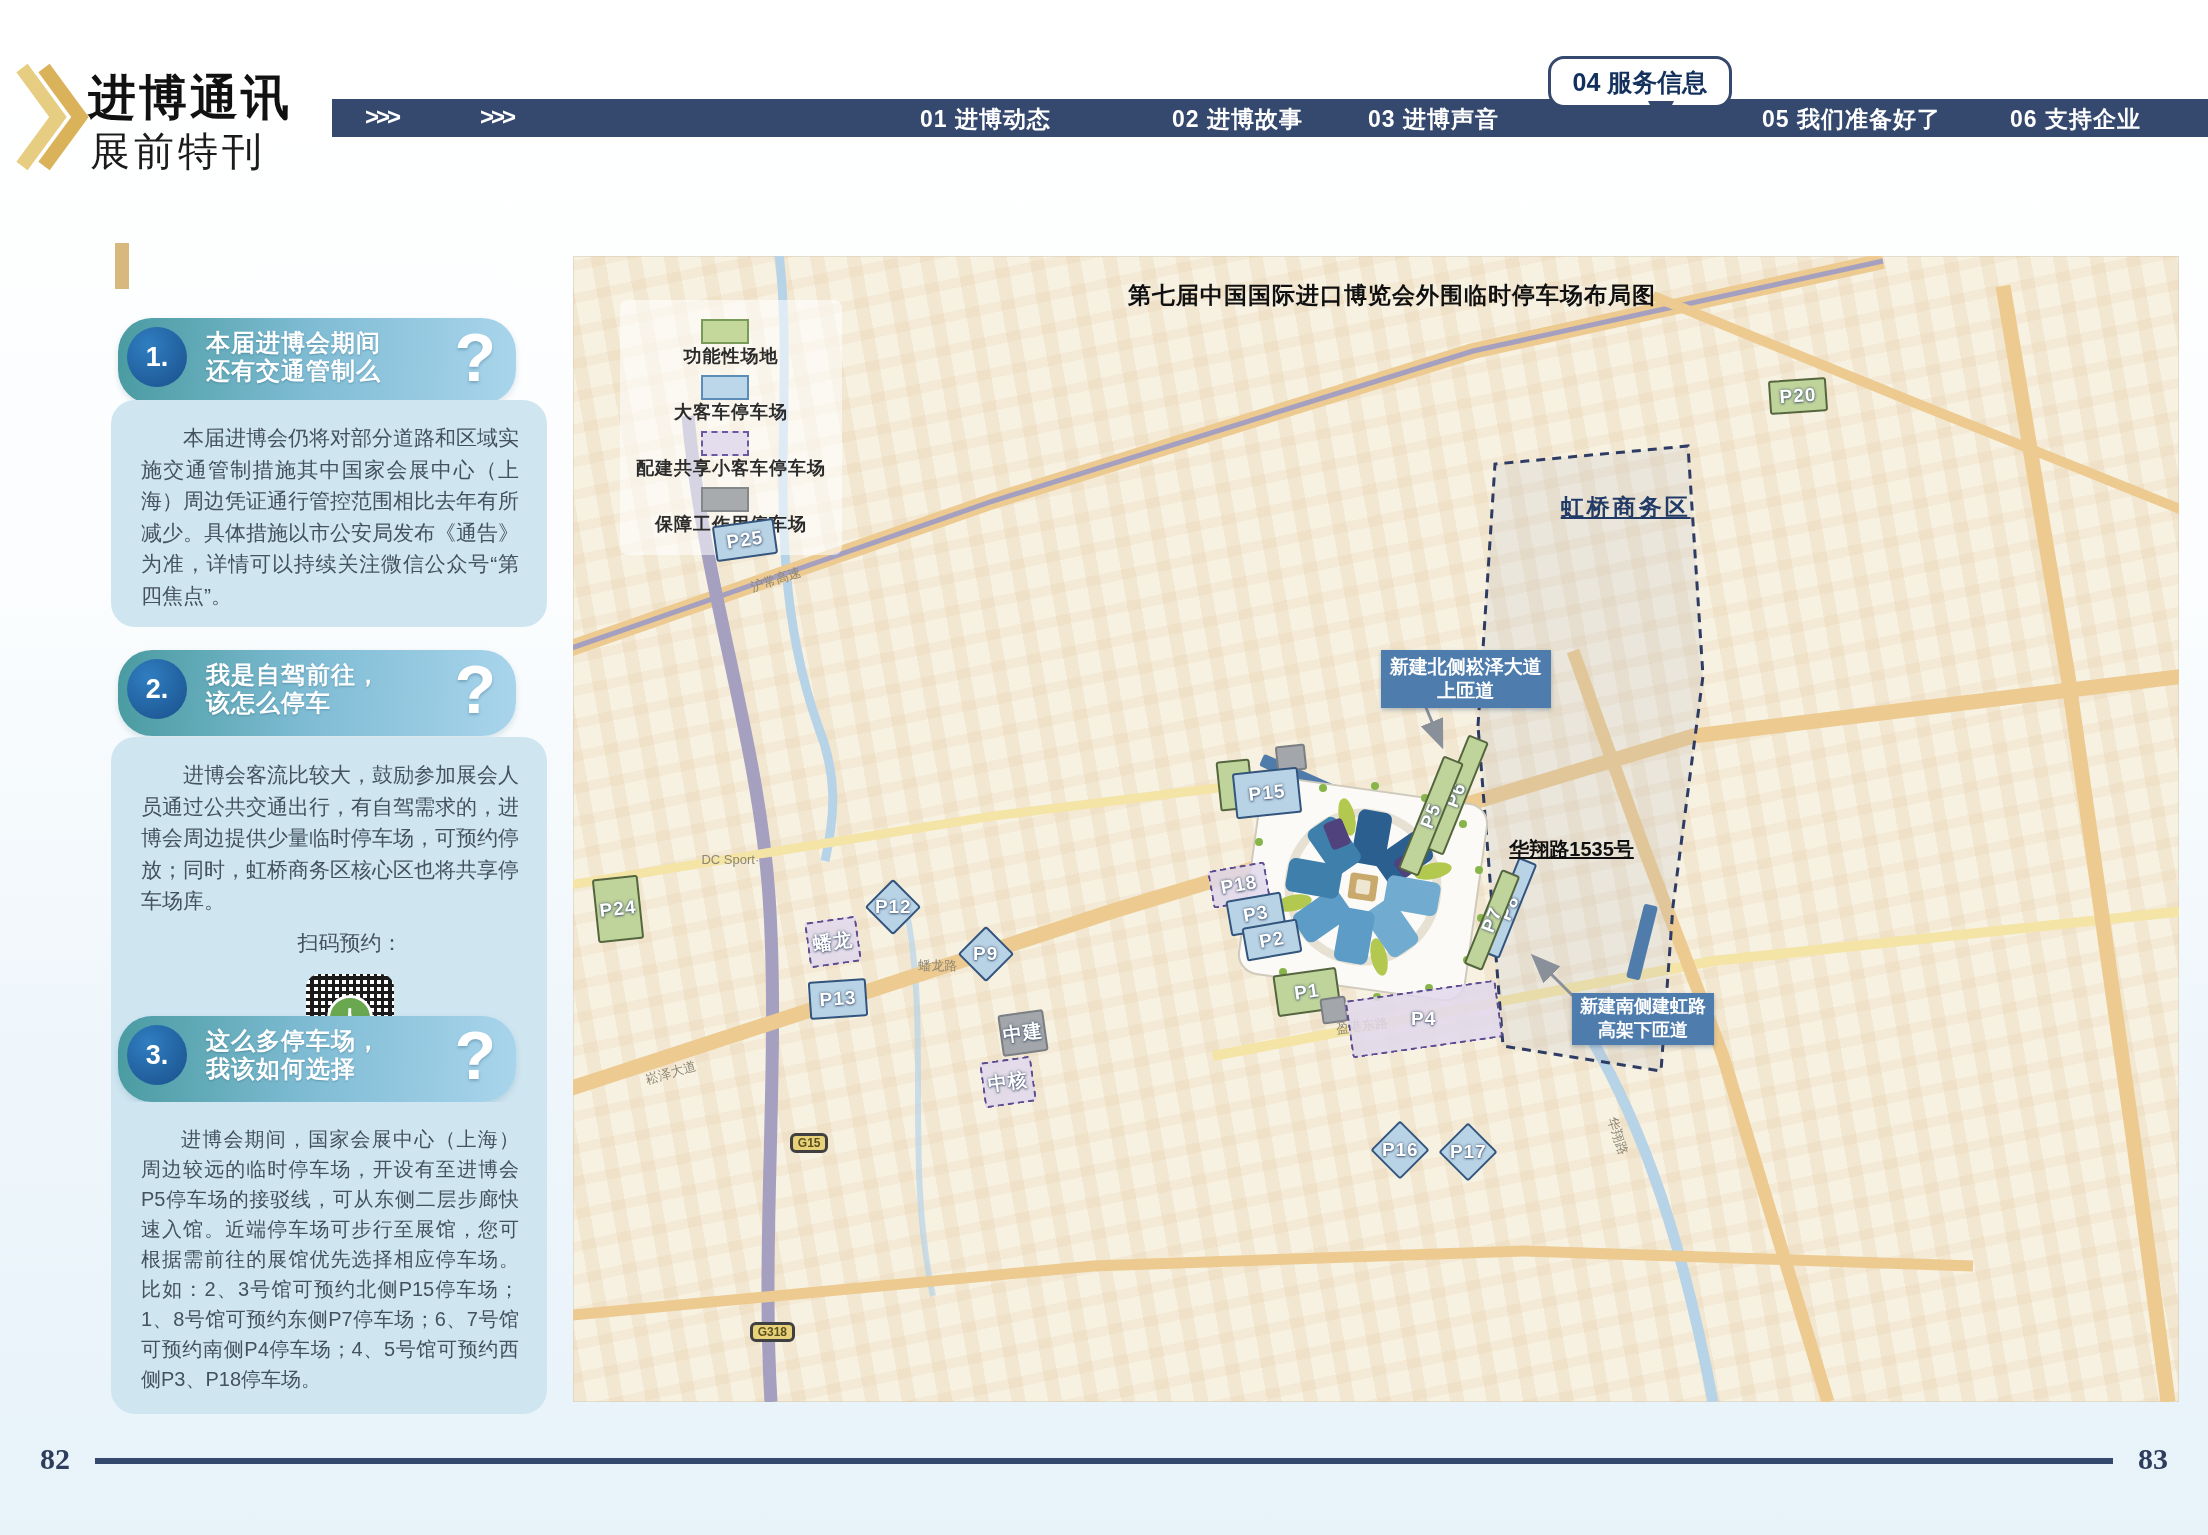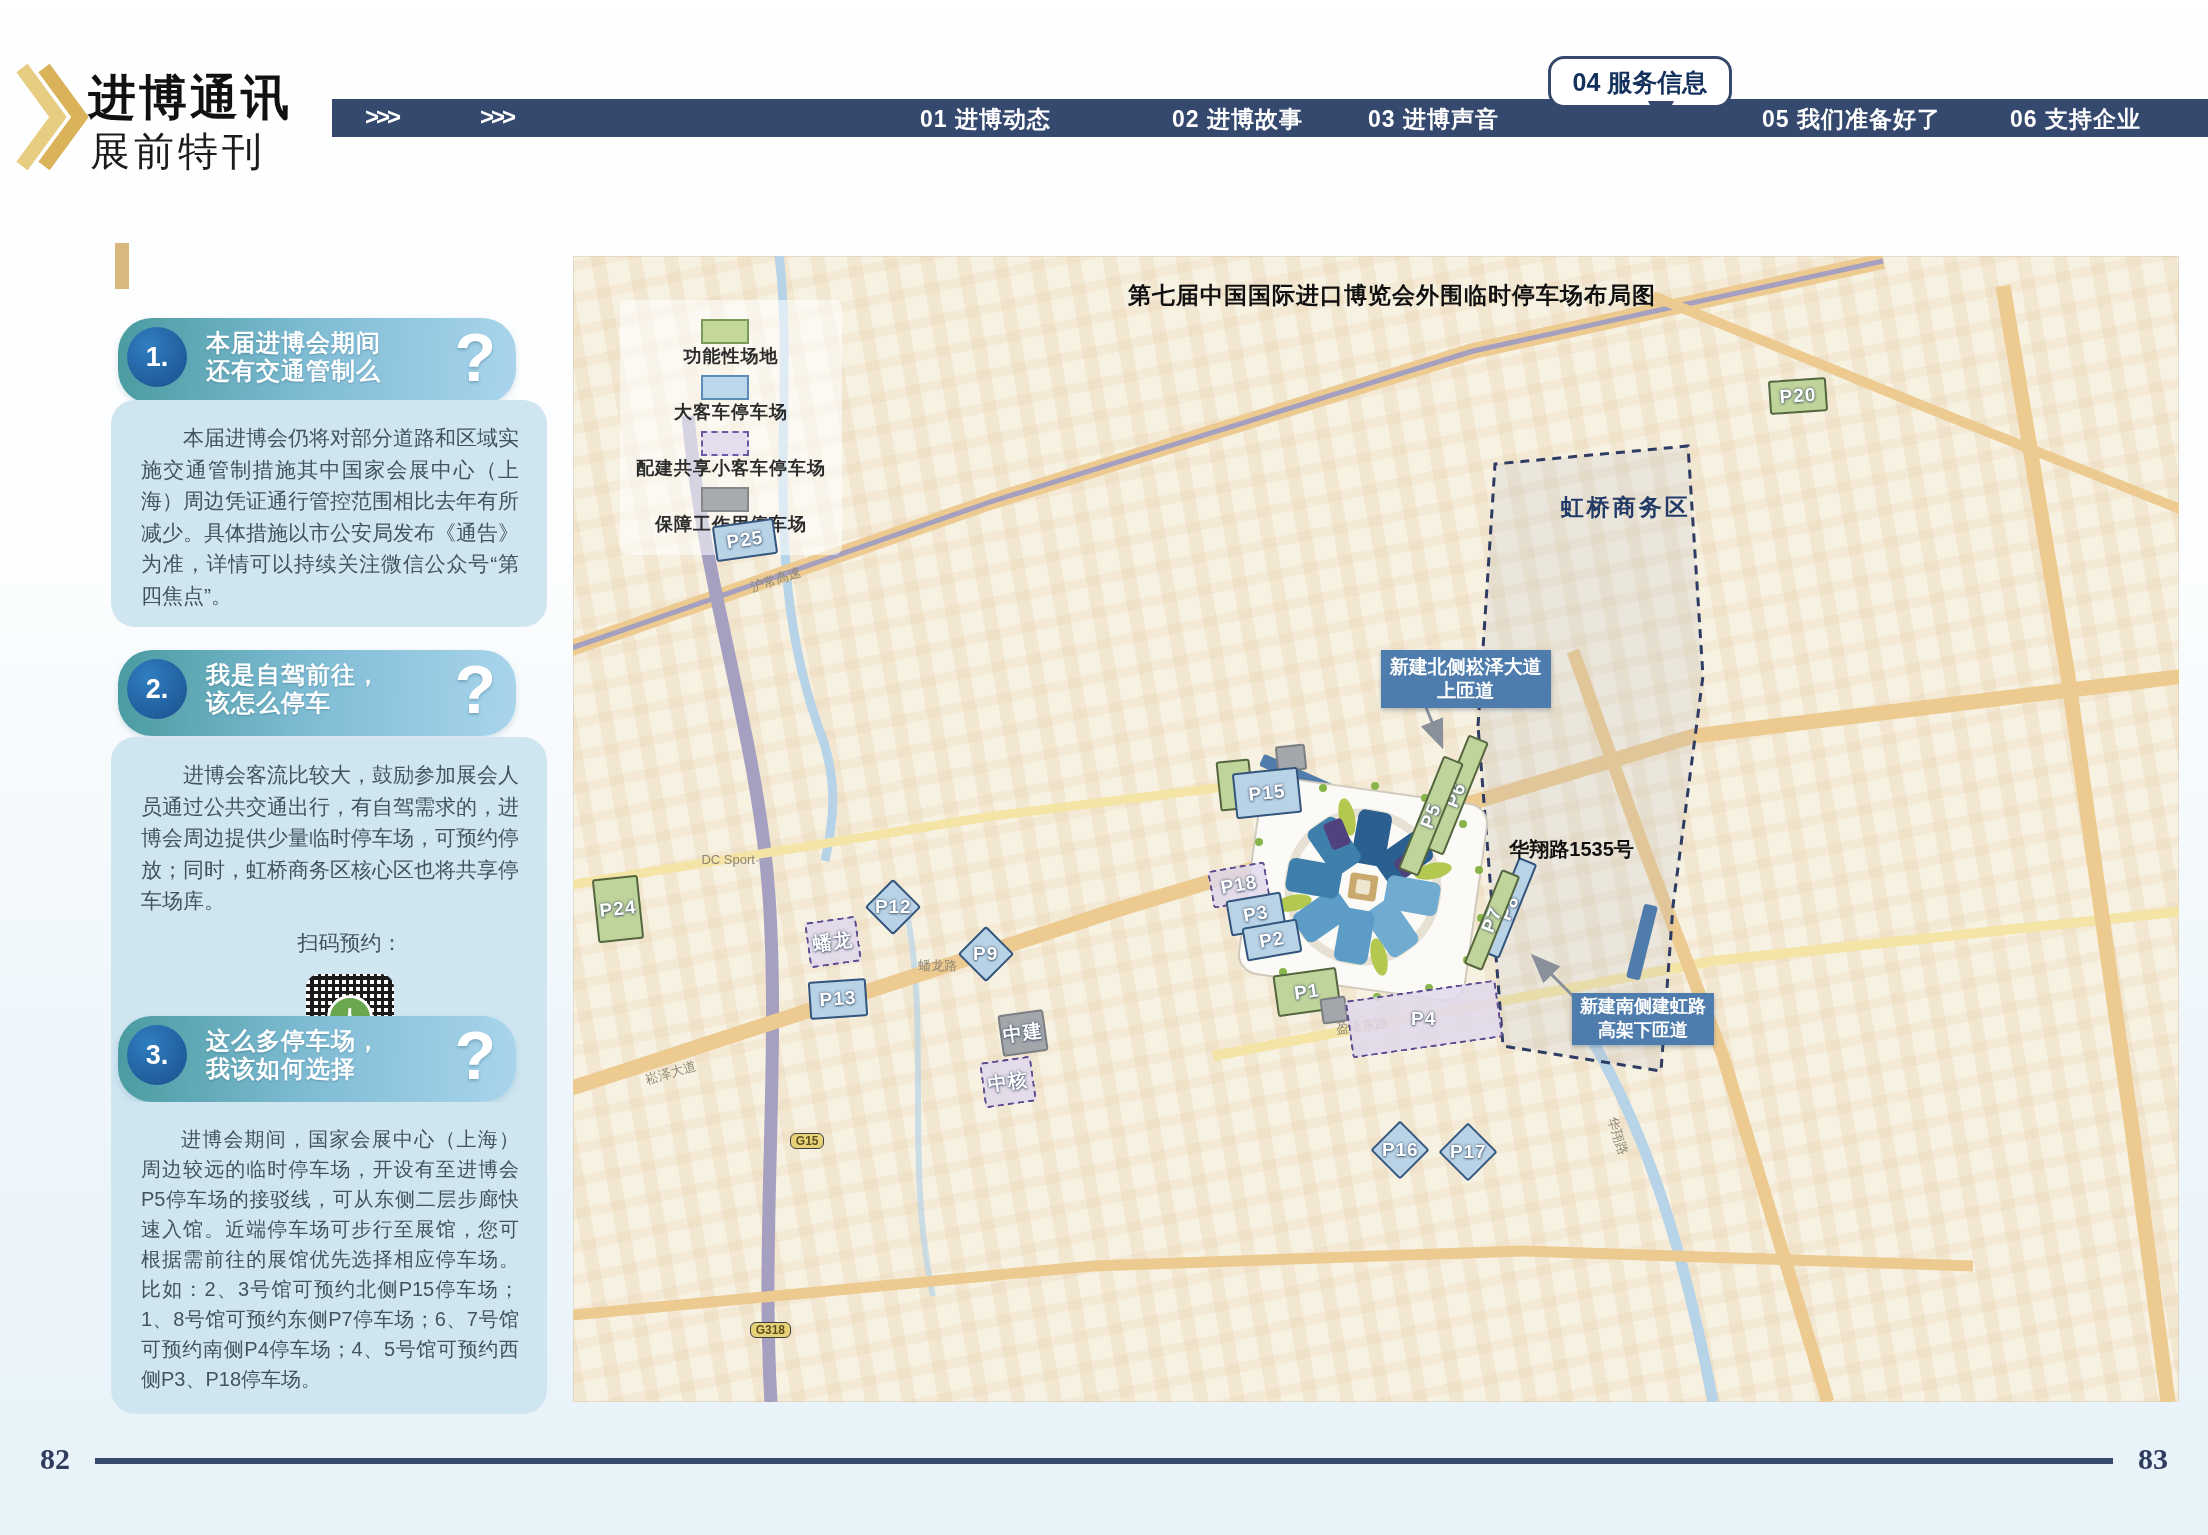--- a/index.html
+++ b/index.html
@@ -67,7 +67,7 @@
   .k-gray{background:#a3a7ab;border:2px solid #7b7f83;}
   .road-label{position:absolute;font-size:13px;color:#8e8673;white-space:nowrap;transform-origin:center;}
   .road-badge{background:#e7d27a;border:1px solid #404040;border-radius:6px;color:#5c4f1d;font-weight:700;padding:0 5px;font-size:12px;}
-  .area-label{position:absolute;white-space:nowrap;}
+  .area-label{position:absolute;white-space:nowrap;text-decoration:underline;}
   #area-cbd{font-size:23px;font-weight:900;color:#223a66;letter-spacing:3px;}
   #area-huaxiang{font-size:20px;font-weight:900;color:#101010;}
   .callout{position:absolute;background:#4e7cac;color:#fff;font-weight:800;text-align:center;

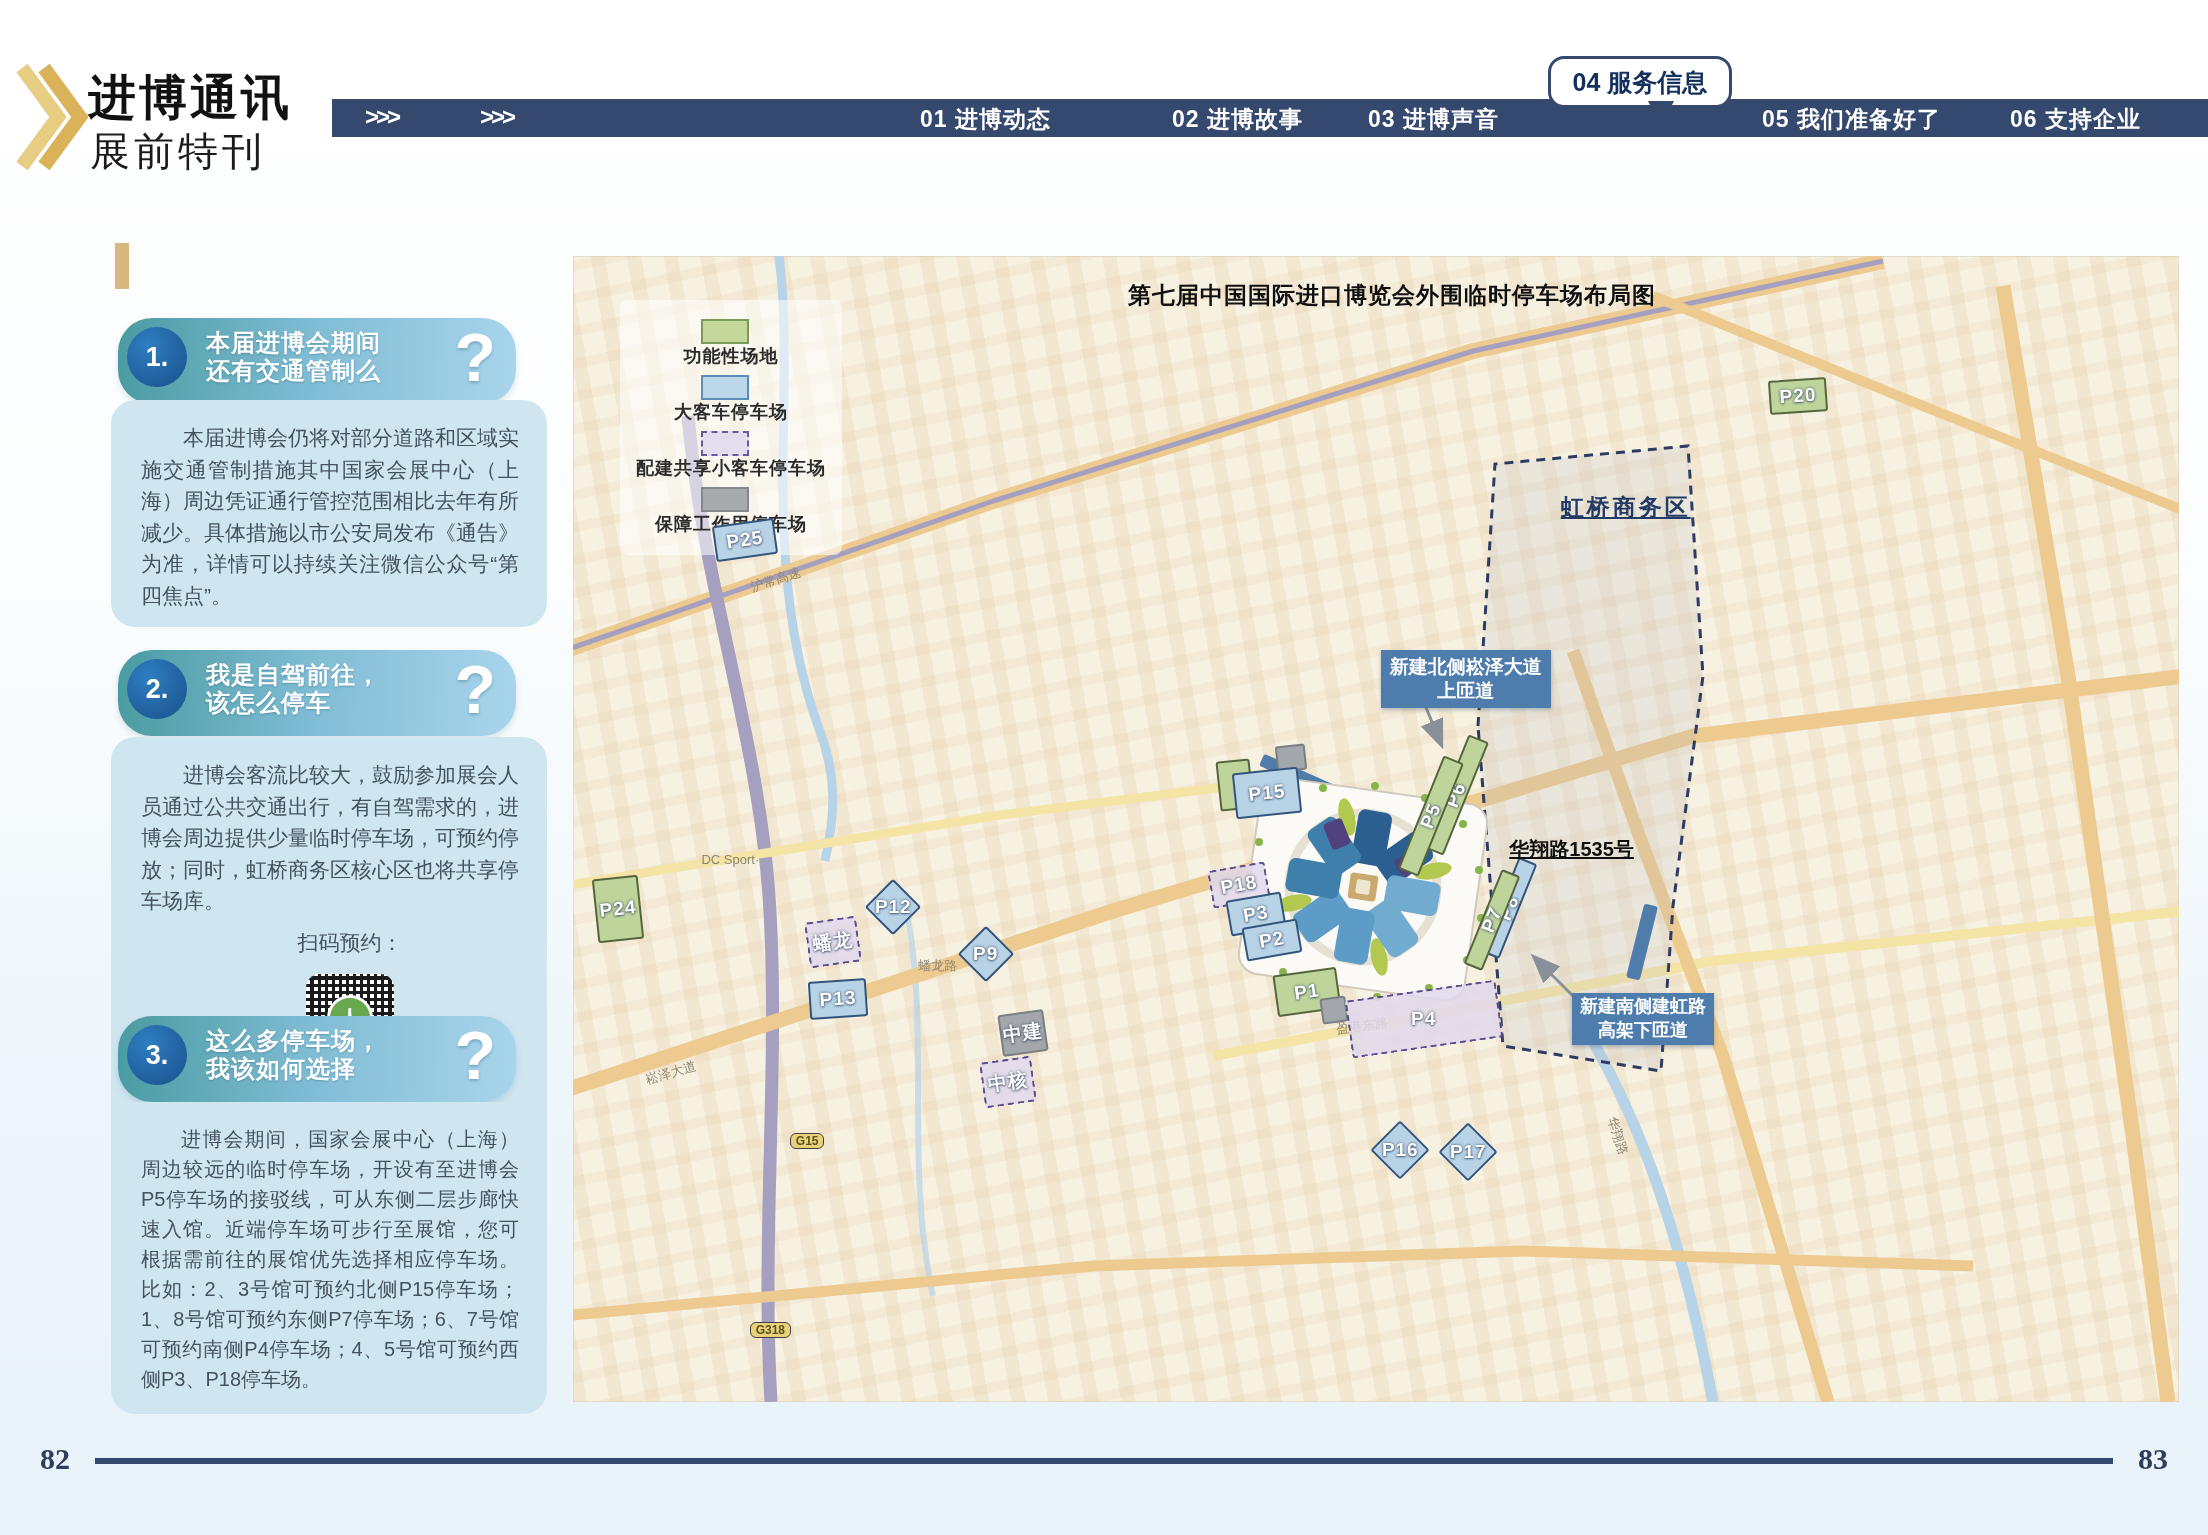--- a/index.html
+++ b/index.html
@@ -66,7 +66,7 @@
   .k-shared{background:rgba(224,216,236,.85);border:2px dashed #5c4c8e;}
   .k-gray{background:#a3a7ab;border:2px solid #7b7f83;}
   .road-label{position:absolute;font-size:13px;color:#8e8673;white-space:nowrap;transform-origin:center;}
-  .road-badge{background:#e7d27a;border:1px solid #404040;border-radius:6px;color:#5c4f1d;font-weight:700;padding:0 5px;font-size:12px;}
+  .road-badge{background:#e7d27a;border:3px solid #404040;border-radius:6px;color:#5c4f1d;font-weight:700;padding:0 5px;font-size:12px;}
   .area-label{position:absolute;white-space:nowrap;text-decoration:underline;}
   #area-cbd{font-size:23px;font-weight:900;color:#223a66;letter-spacing:3px;}
   #area-huaxiang{font-size:20px;font-weight:900;color:#101010;}

